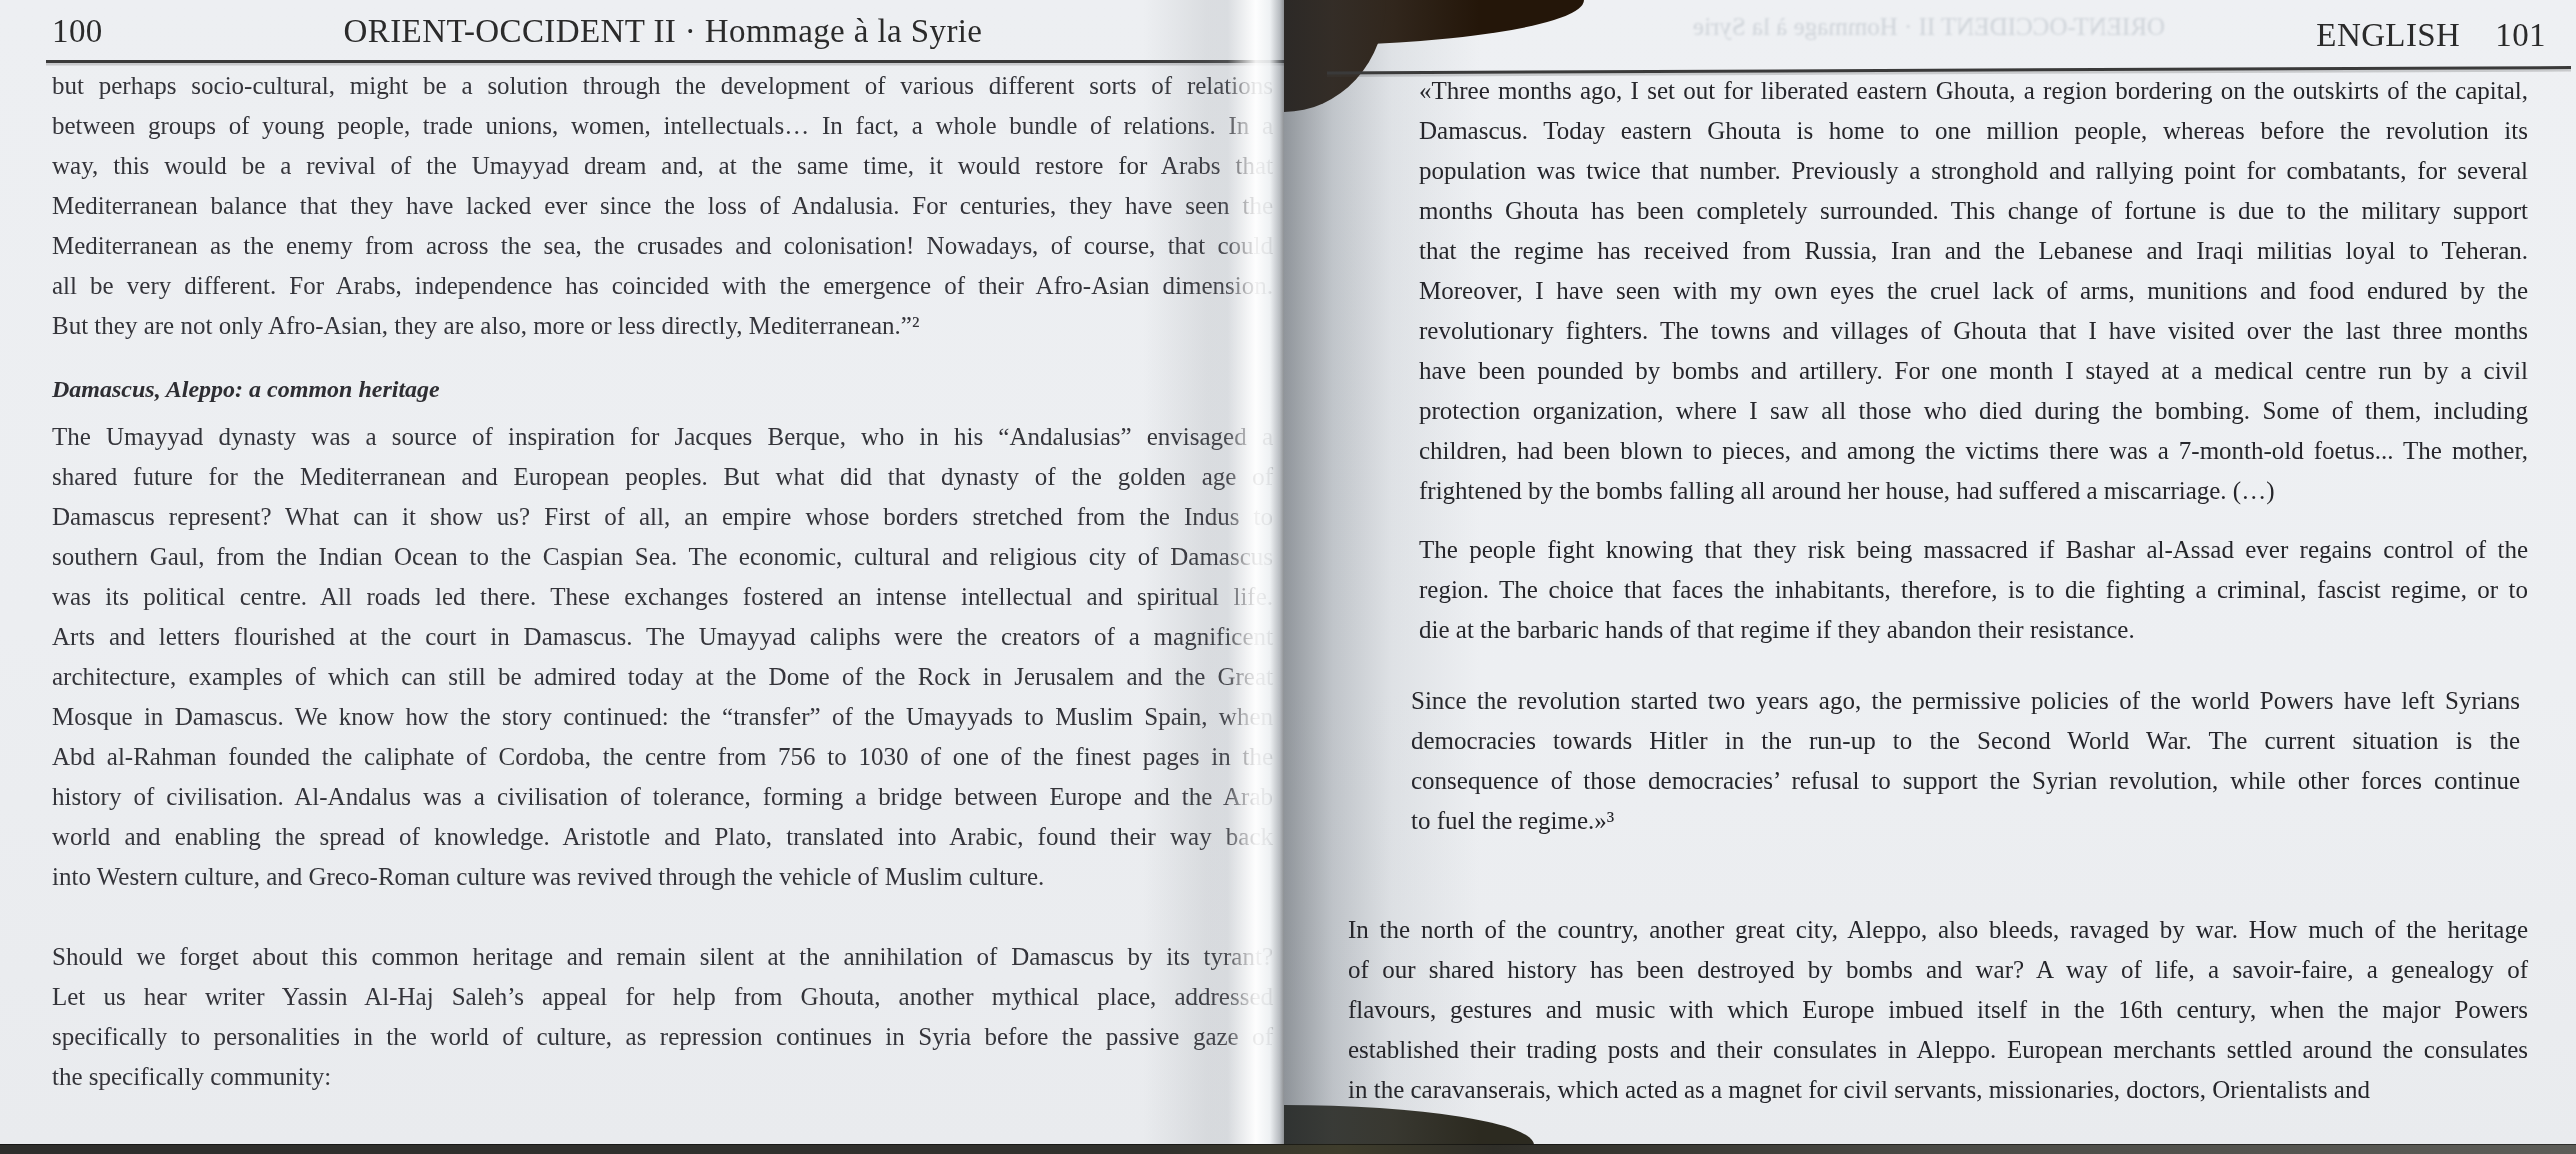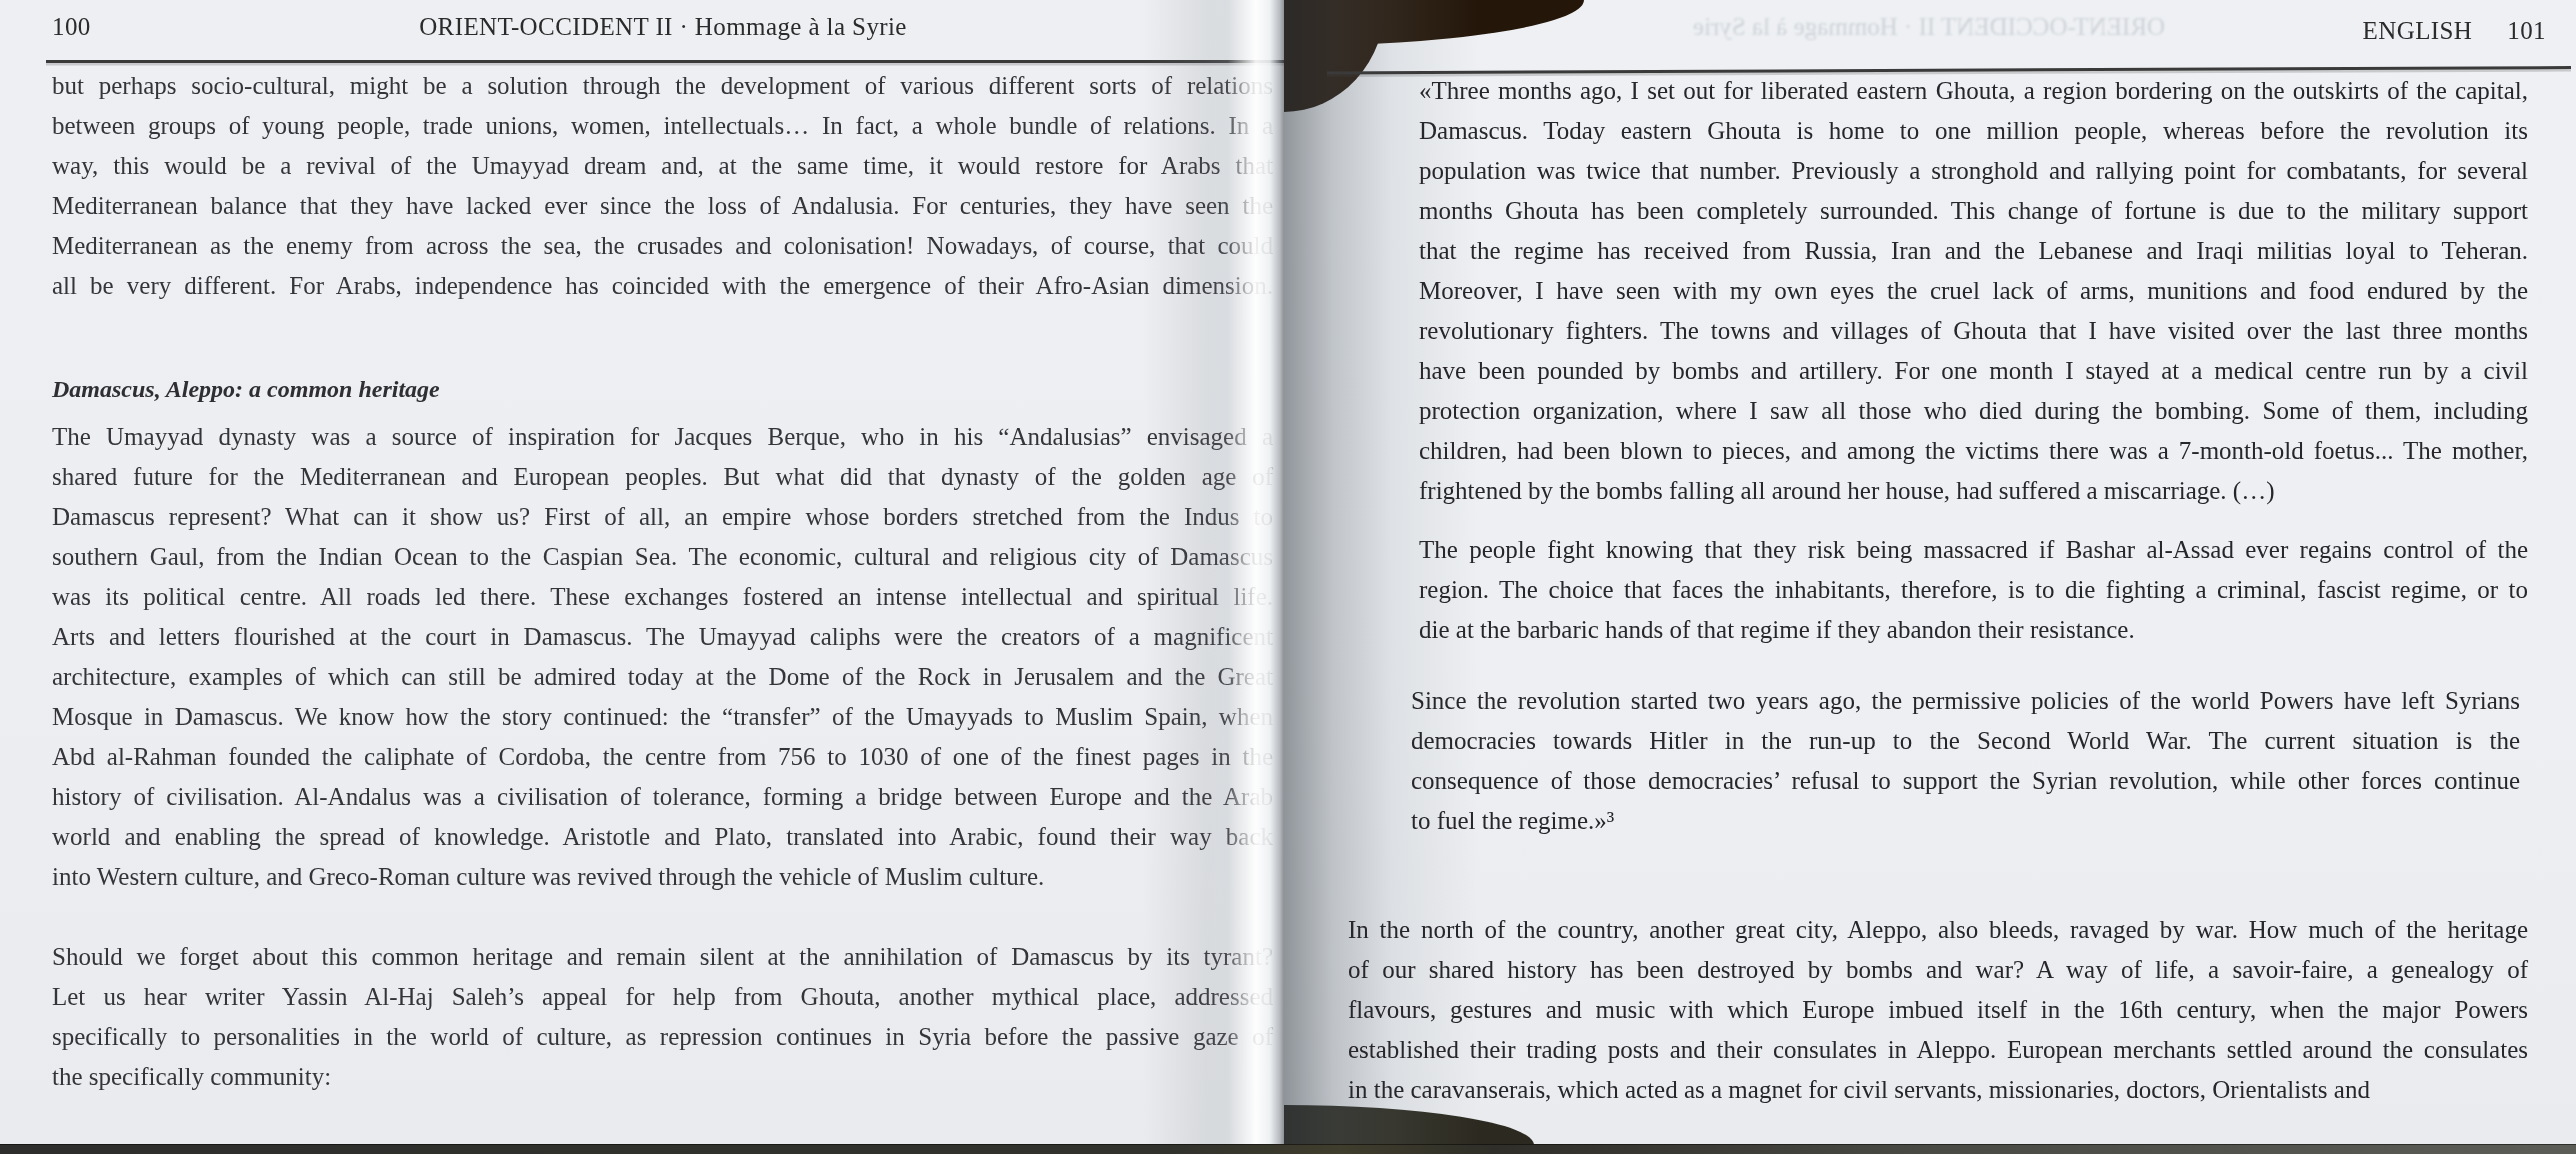--- a/index.html
+++ b/index.html
@@ -17,7 +17,7 @@
 
   
   .pg-header { position:absolute; top:13.3px; left:52px; right:10px; height:37px;
-               font-size:25px; color:var(--ink,#2b2b2b); letter-spacing:0.4px; }
+               font-size:33px; color:var(--ink,#2b2b2b); letter-spacing:0.4px; }
   .pg-header .pg-num { position:absolute; left:0; top:0; }
   .pg-header .pg-title { position:absolute; left:0; right:0; text-align:center; }
   .pg-header.right { top:16.6px; left:auto; right:30px; width:auto; display:flex; gap:35px; }

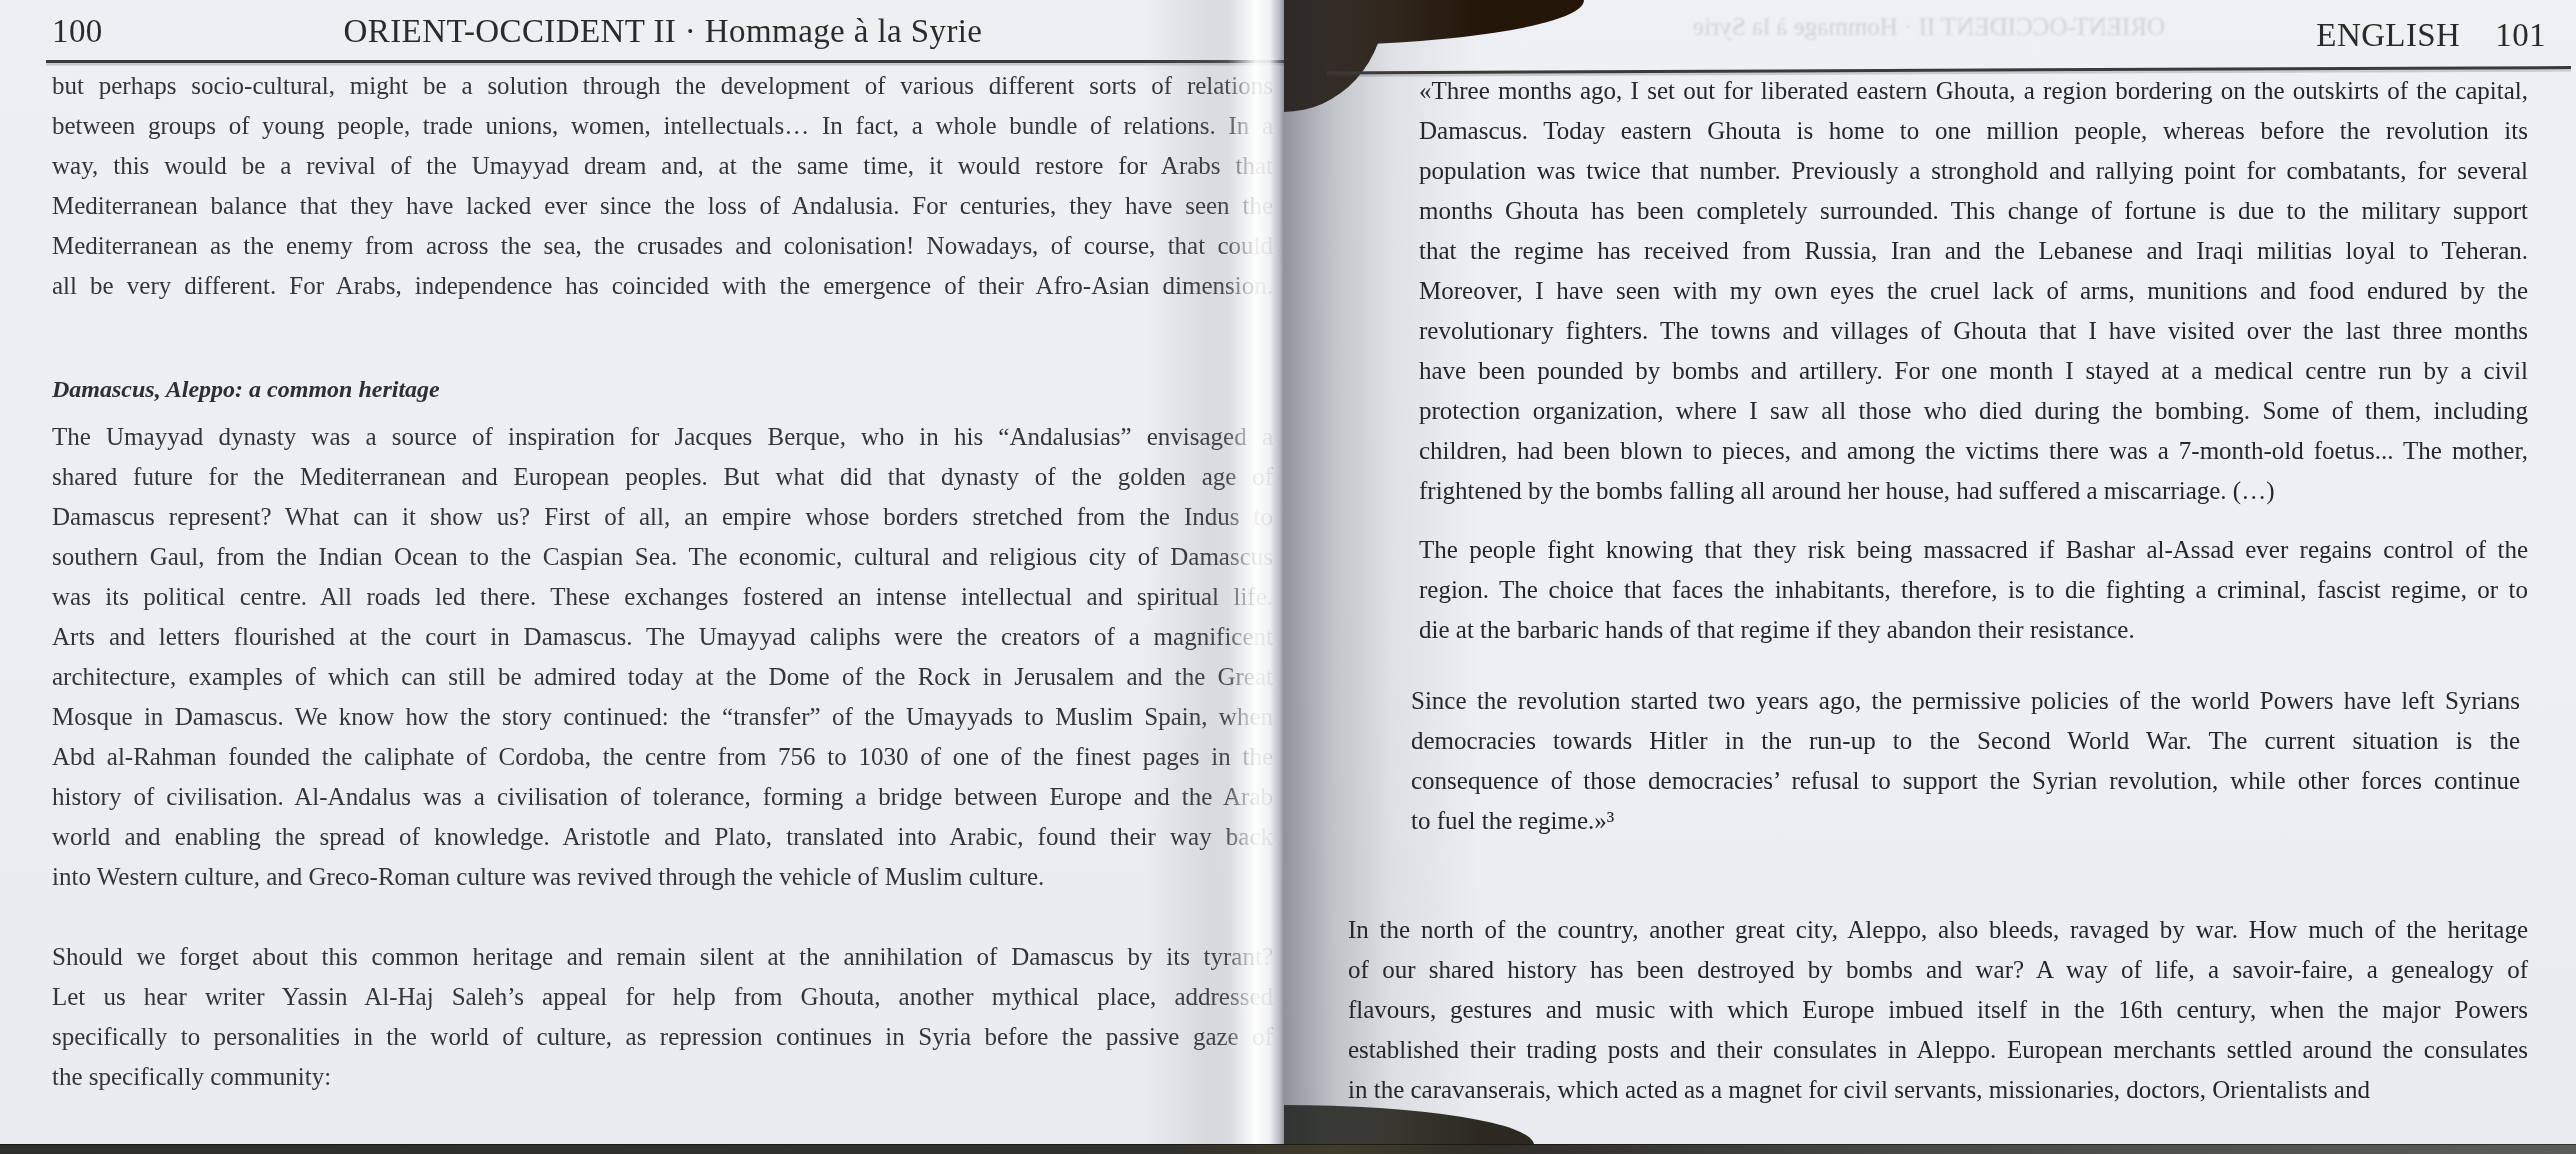--- a/index.html
+++ b/index.html
@@ -80,6 +80,7 @@
         <div class="tline" style="">Mediterranean balance that they have lacked ever since the loss of Andalusia. For centuries, they have seen the</div>
         <div class="tline" style="">Mediterranean as the enemy from across the sea, the crusades and colonisation! Nowadays, of course, that could</div>
         <div class="tline" style="">all be very different. For Arabs, independence has coincided with the emergence of their Afro-Asian dimension.</div>
+        <div class="tline last" style="">But they are not only Afro-Asian, they are also, more or less directly, Mediterranean.”²</div>
       </div>
     <div class="heading">Damascus, Aleppo: a common heritage</div>
     <div class="para p-l2">

